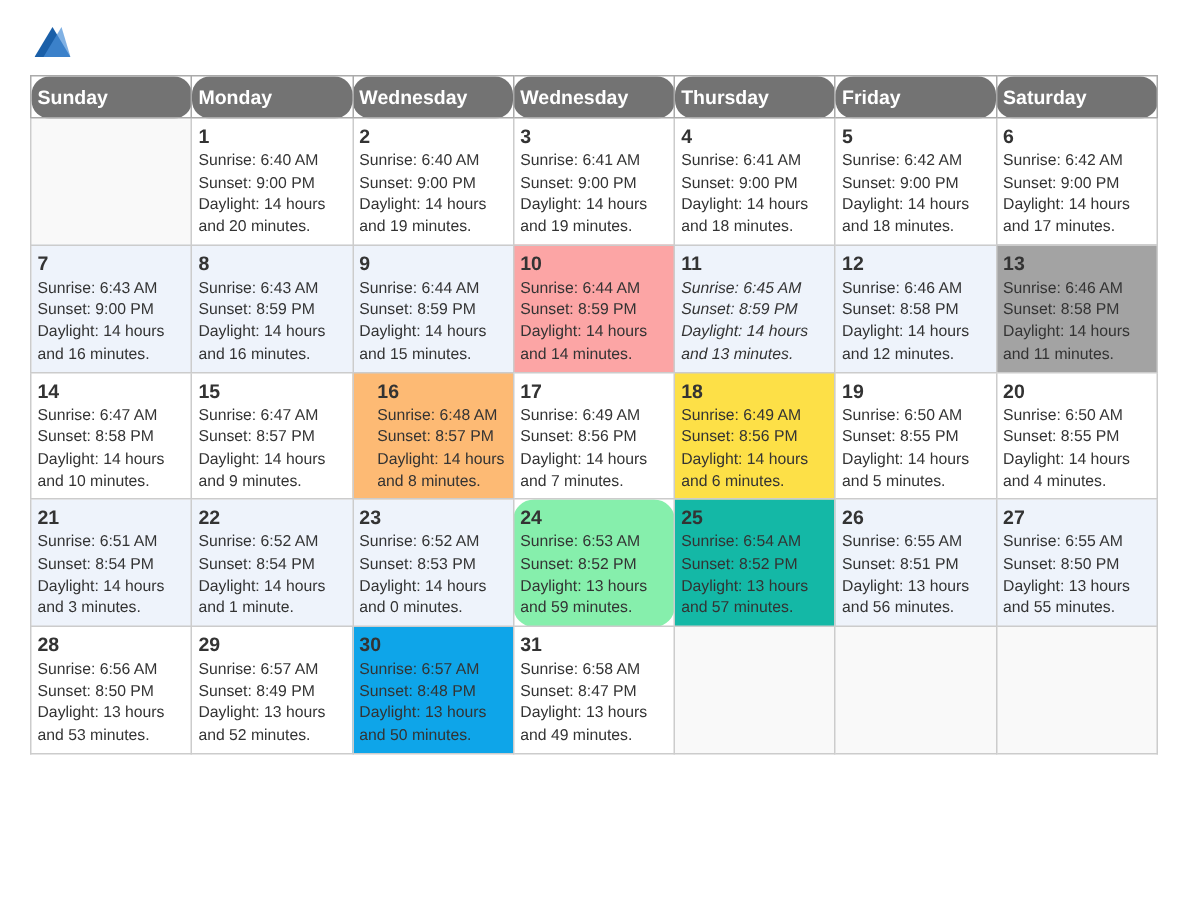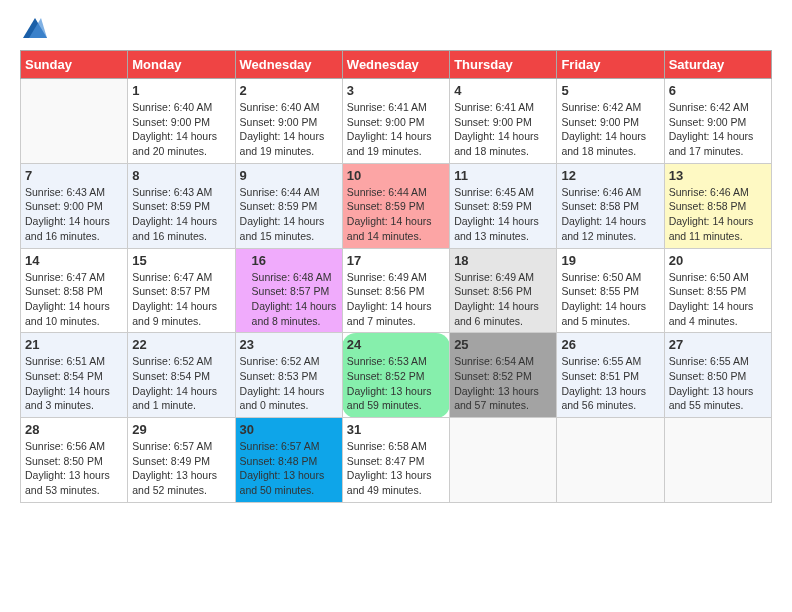--- a/index.html
+++ b/index.html
@@ -98,7 +98,8 @@
       background-color: #fff;
     }
     .calendar thead tr th {
-      background-color: #ef4444;
+      background-color: #737373;
+      border-radius: 12px;
     }
   </style>
 </head>

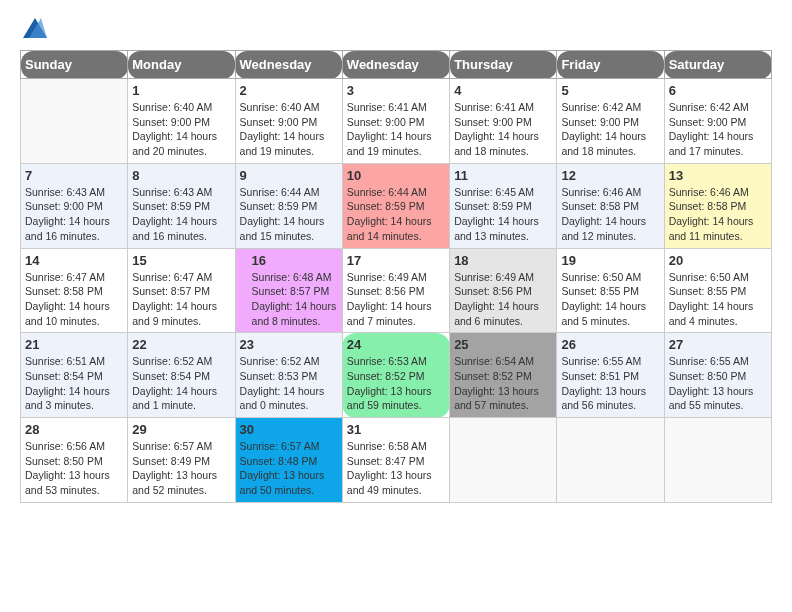--- a/index.html
+++ b/index.html
@@ -225,7 +225,7 @@
 Daylight: 14 hours
 and 12 minutes.</div>
         </td>
-        <td style="background-color: #fef9c3;">
+        <td style="background-color: #a3a3a3;">
           <div class="day-number">13</div>
           <div class="day-info" style="white-space: pre-line;">Sunrise: 6:46 AM
 Sunset: 8:58 PM

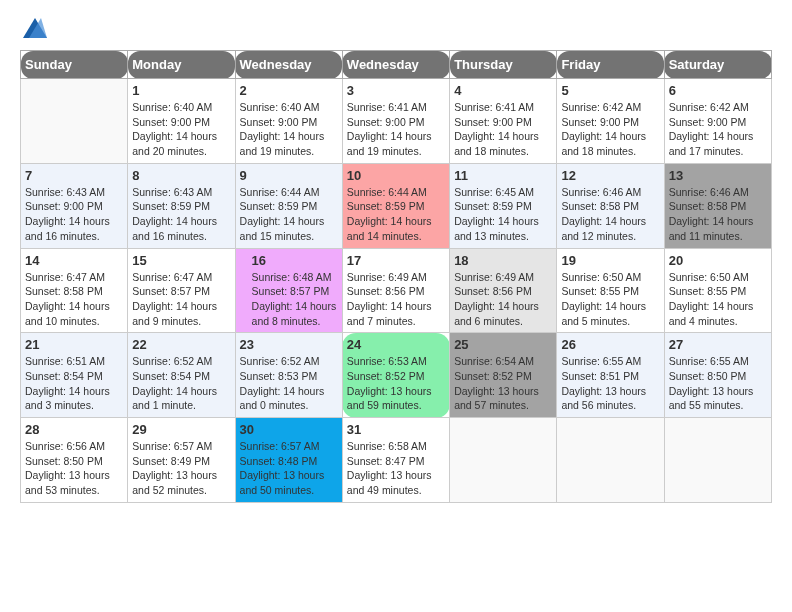--- a/index.html
+++ b/index.html
@@ -213,7 +213,7 @@
         </td>
         <td style="background-color: rgb(238, 243, 251);">
           <div class="day-number">11</div>
-          <div class="day-info" style="white-space: pre-line;">Sunrise: 6:45 AM
+          <div class="day-info" style="white-space: pre-line; font-style: italic;">Sunrise: 6:45 AM
 Sunset: 8:59 PM
 Daylight: 14 hours
 and 13 minutes.</div>

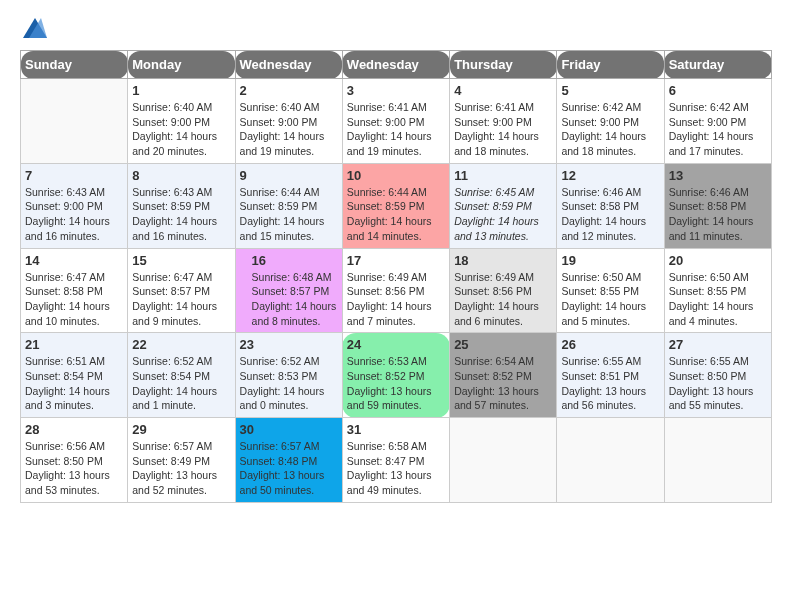--- a/index.html
+++ b/index.html
@@ -248,7 +248,7 @@
 Daylight: 14 hours
 and 9 minutes.</div>
         </td>
-        <td style="background-color: #f0abfc; padding-left: 16px;">
+        <td style="background-color: #fdba74; padding-left: 16px;">
           <div class="day-number">16</div>
           <div class="day-info" style="white-space: pre-line;">Sunrise: 6:48 AM
 Sunset: 8:57 PM

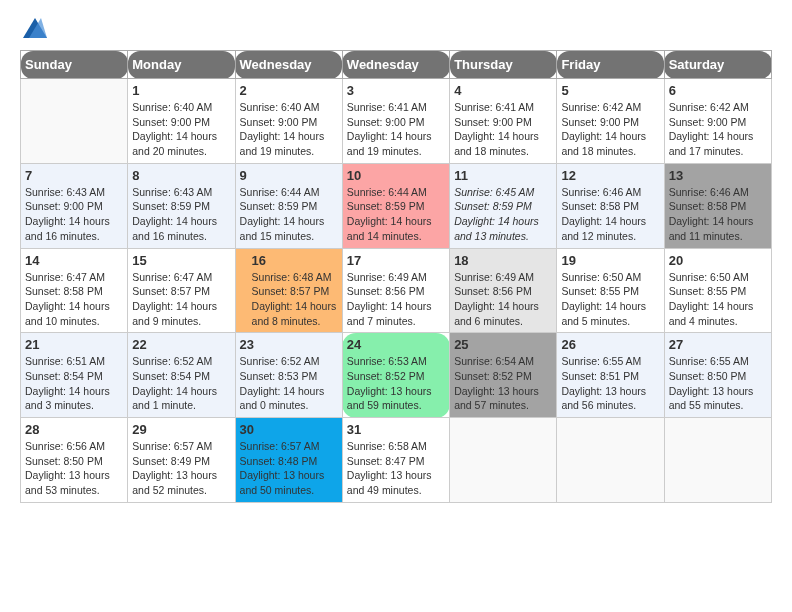--- a/index.html
+++ b/index.html
@@ -262,7 +262,7 @@
 Daylight: 14 hours
 and 7 minutes.</div>
         </td>
-        <td style="background-color: #e5e5e5;">
+        <td style="background-color: #fde047;">
           <div class="day-number">18</div>
           <div class="day-info" style="white-space: pre-line;">Sunrise: 6:49 AM
 Sunset: 8:56 PM

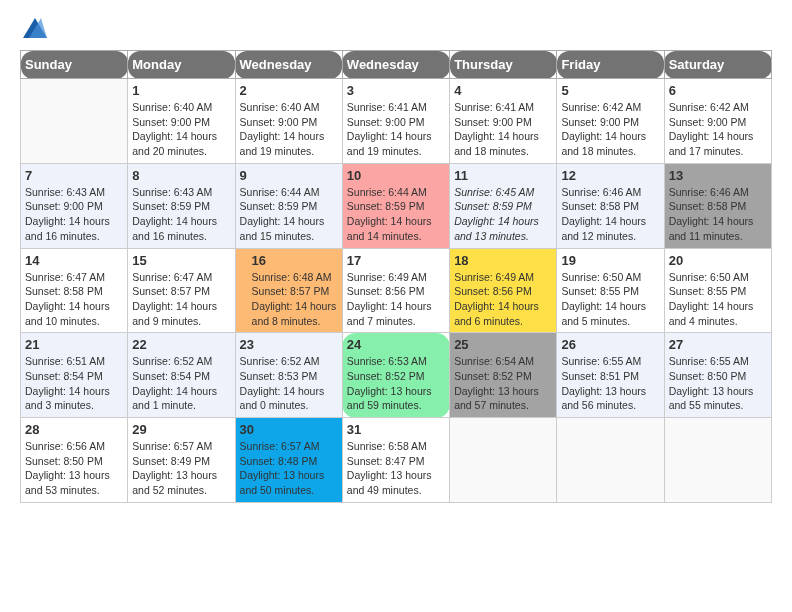--- a/index.html
+++ b/index.html
@@ -313,7 +313,7 @@
 Daylight: 13 hours
 and 59 minutes.</div>
         </td>
-        <td style="background-color: #a3a3a3;">
+        <td style="background-color: #14b8a6;">
           <div class="day-number">25</div>
           <div class="day-info" style="white-space: pre-line;">Sunrise: 6:54 AM
 Sunset: 8:52 PM

